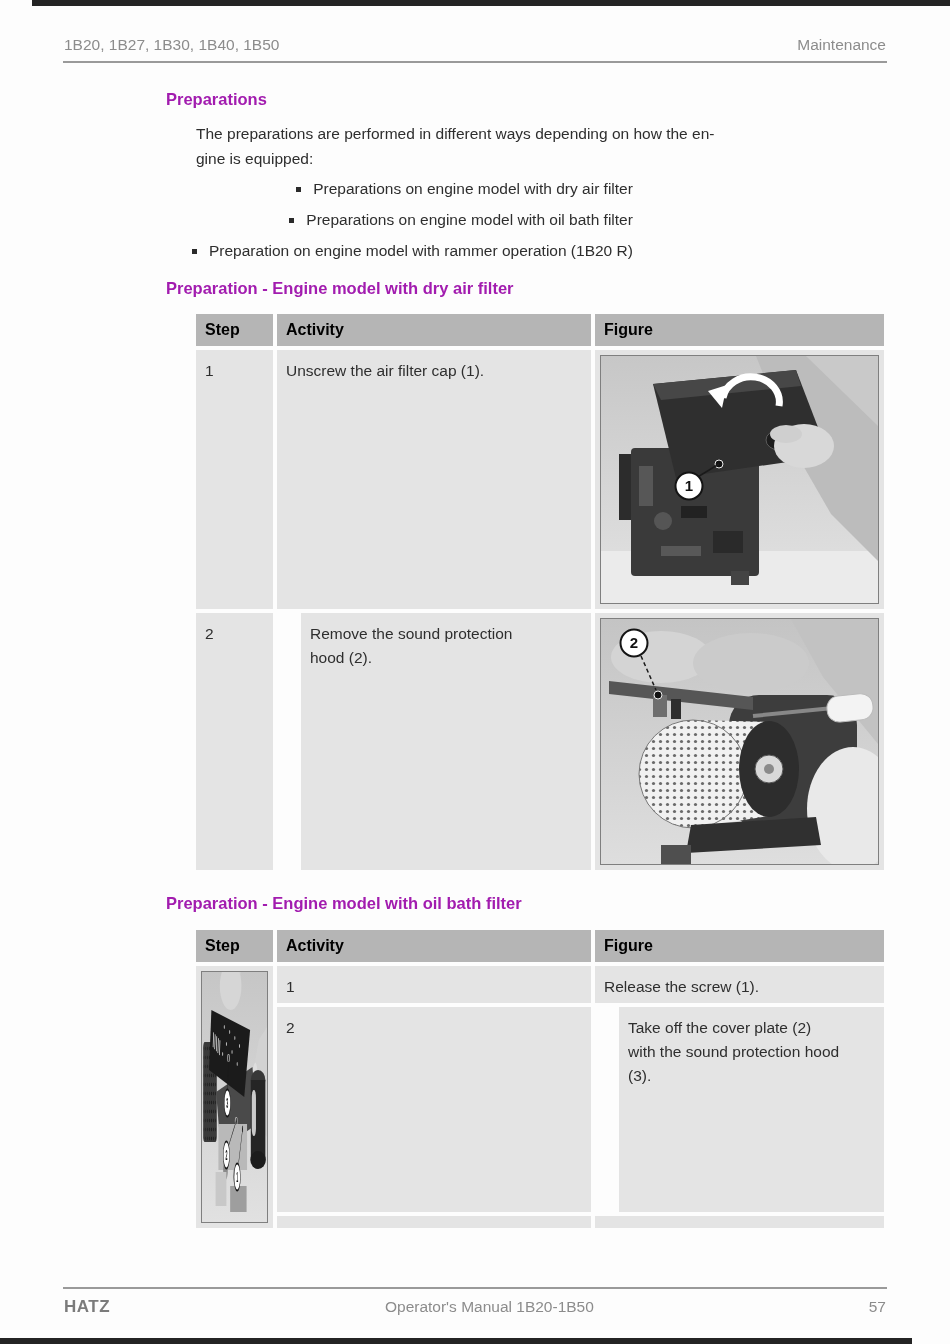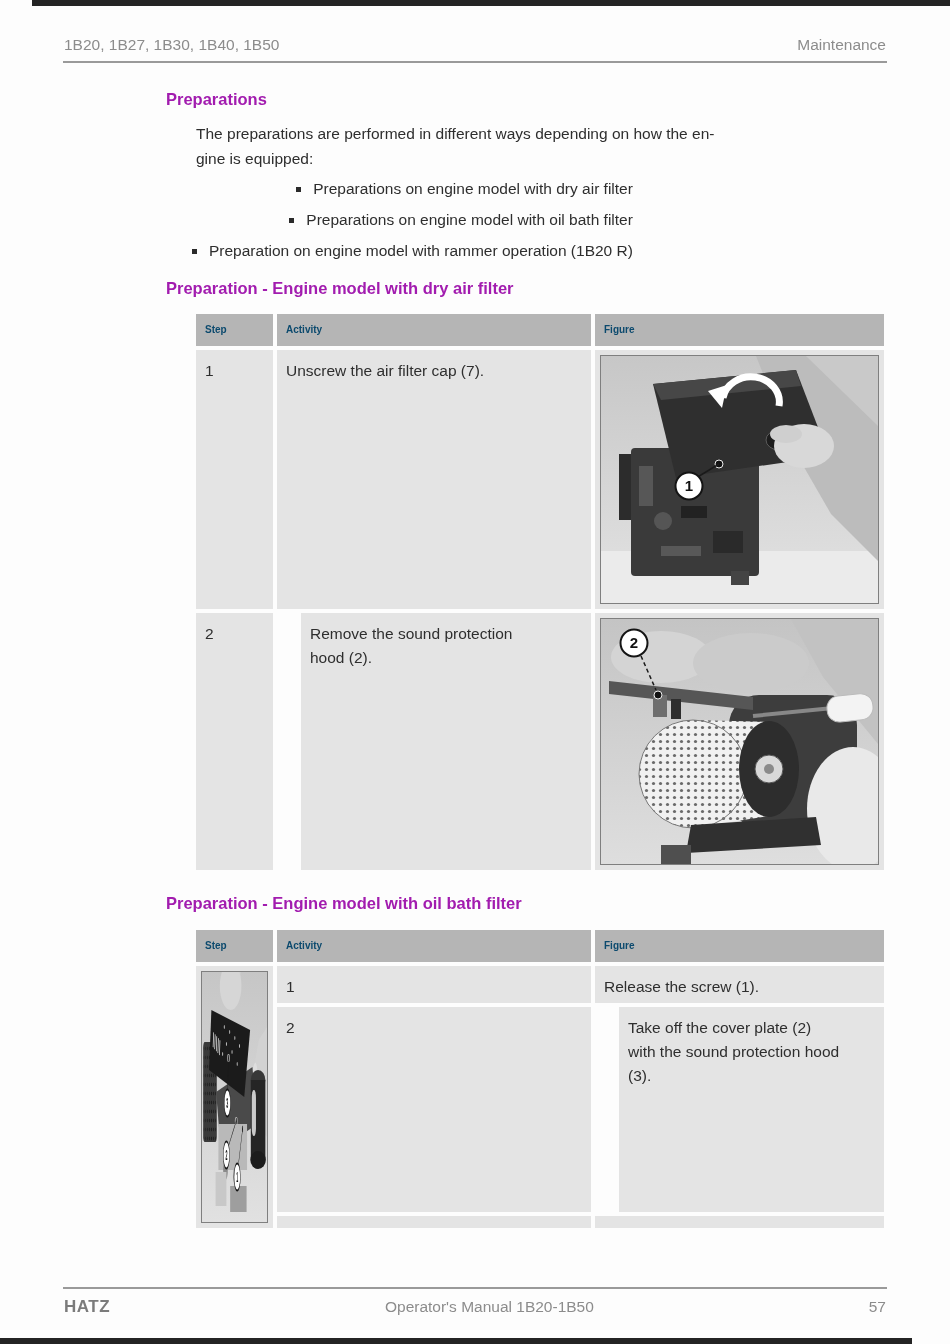--- a/index.html
+++ b/index.html
@@ -46,7 +46,7 @@
   .t1 { top:314px; grid-template-rows:32px 259px 257px; }
   .t2 { top:930px; grid-template-rows:32px 37px 205px 12px; }
   .th {
-    background:#b5b5b5; color:#0c4a6e; font-weight:bold; font-size:10px;
+    background:#b5b5b5; color:#000000; font-weight:bold; font-size:16px;
     line-height:32px; padding-left:9px;
   }
   .td {

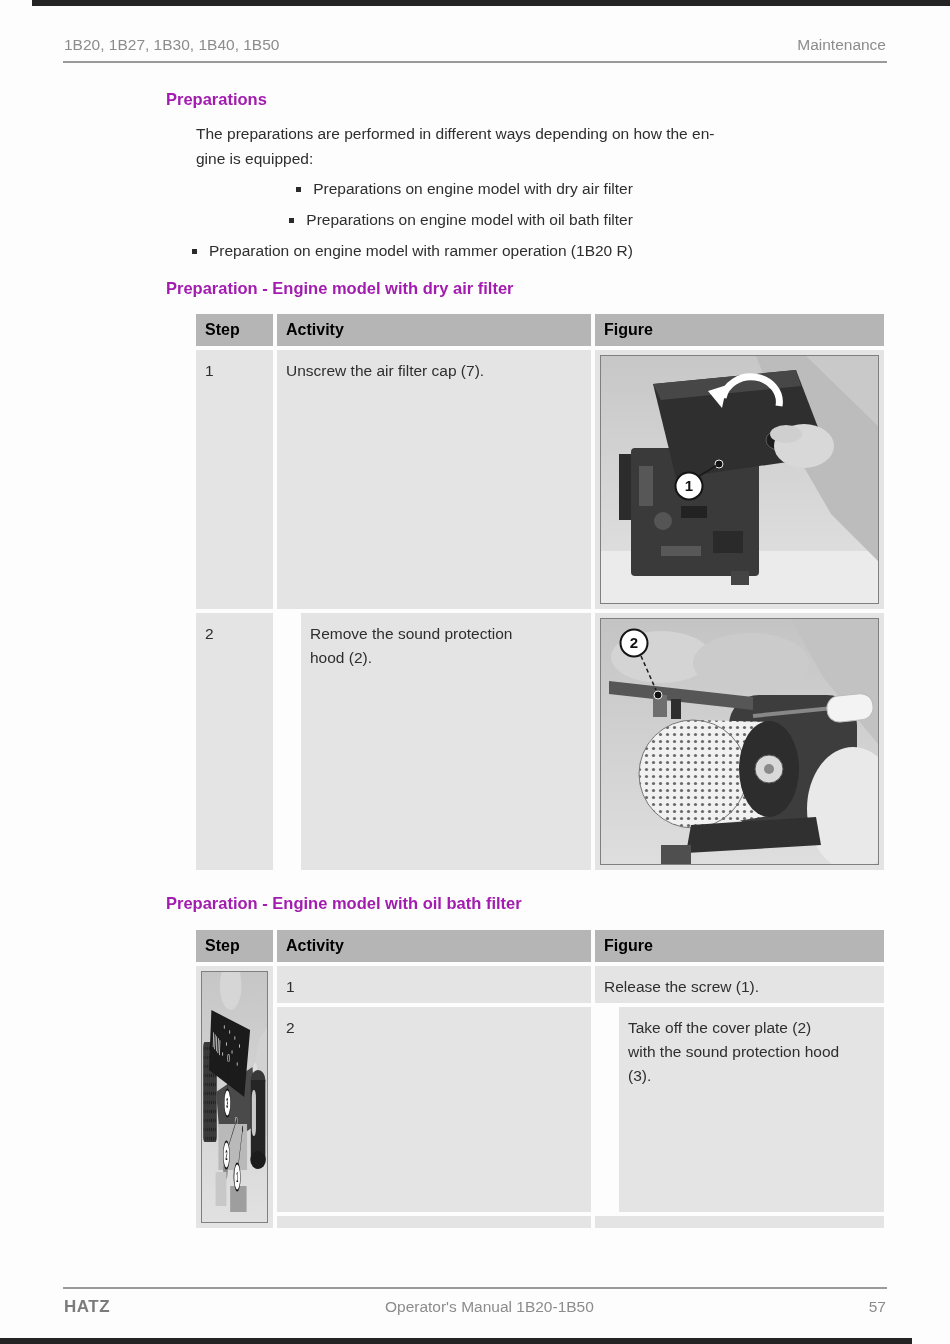--- a/index.html
+++ b/index.html
@@ -105,7 +105,7 @@
     <div class="th">Figure</div>
 
     <div class="td">1</div>
-    <div class="td">Unscrew the air filter cap (7).</div>
+    <div class="td">Unscrew the air filter cap (1).</div>
     <div class="fig-cell">
       <div class="photo">
         <svg viewBox="0 0 277 247" preserveAspectRatio="none">

